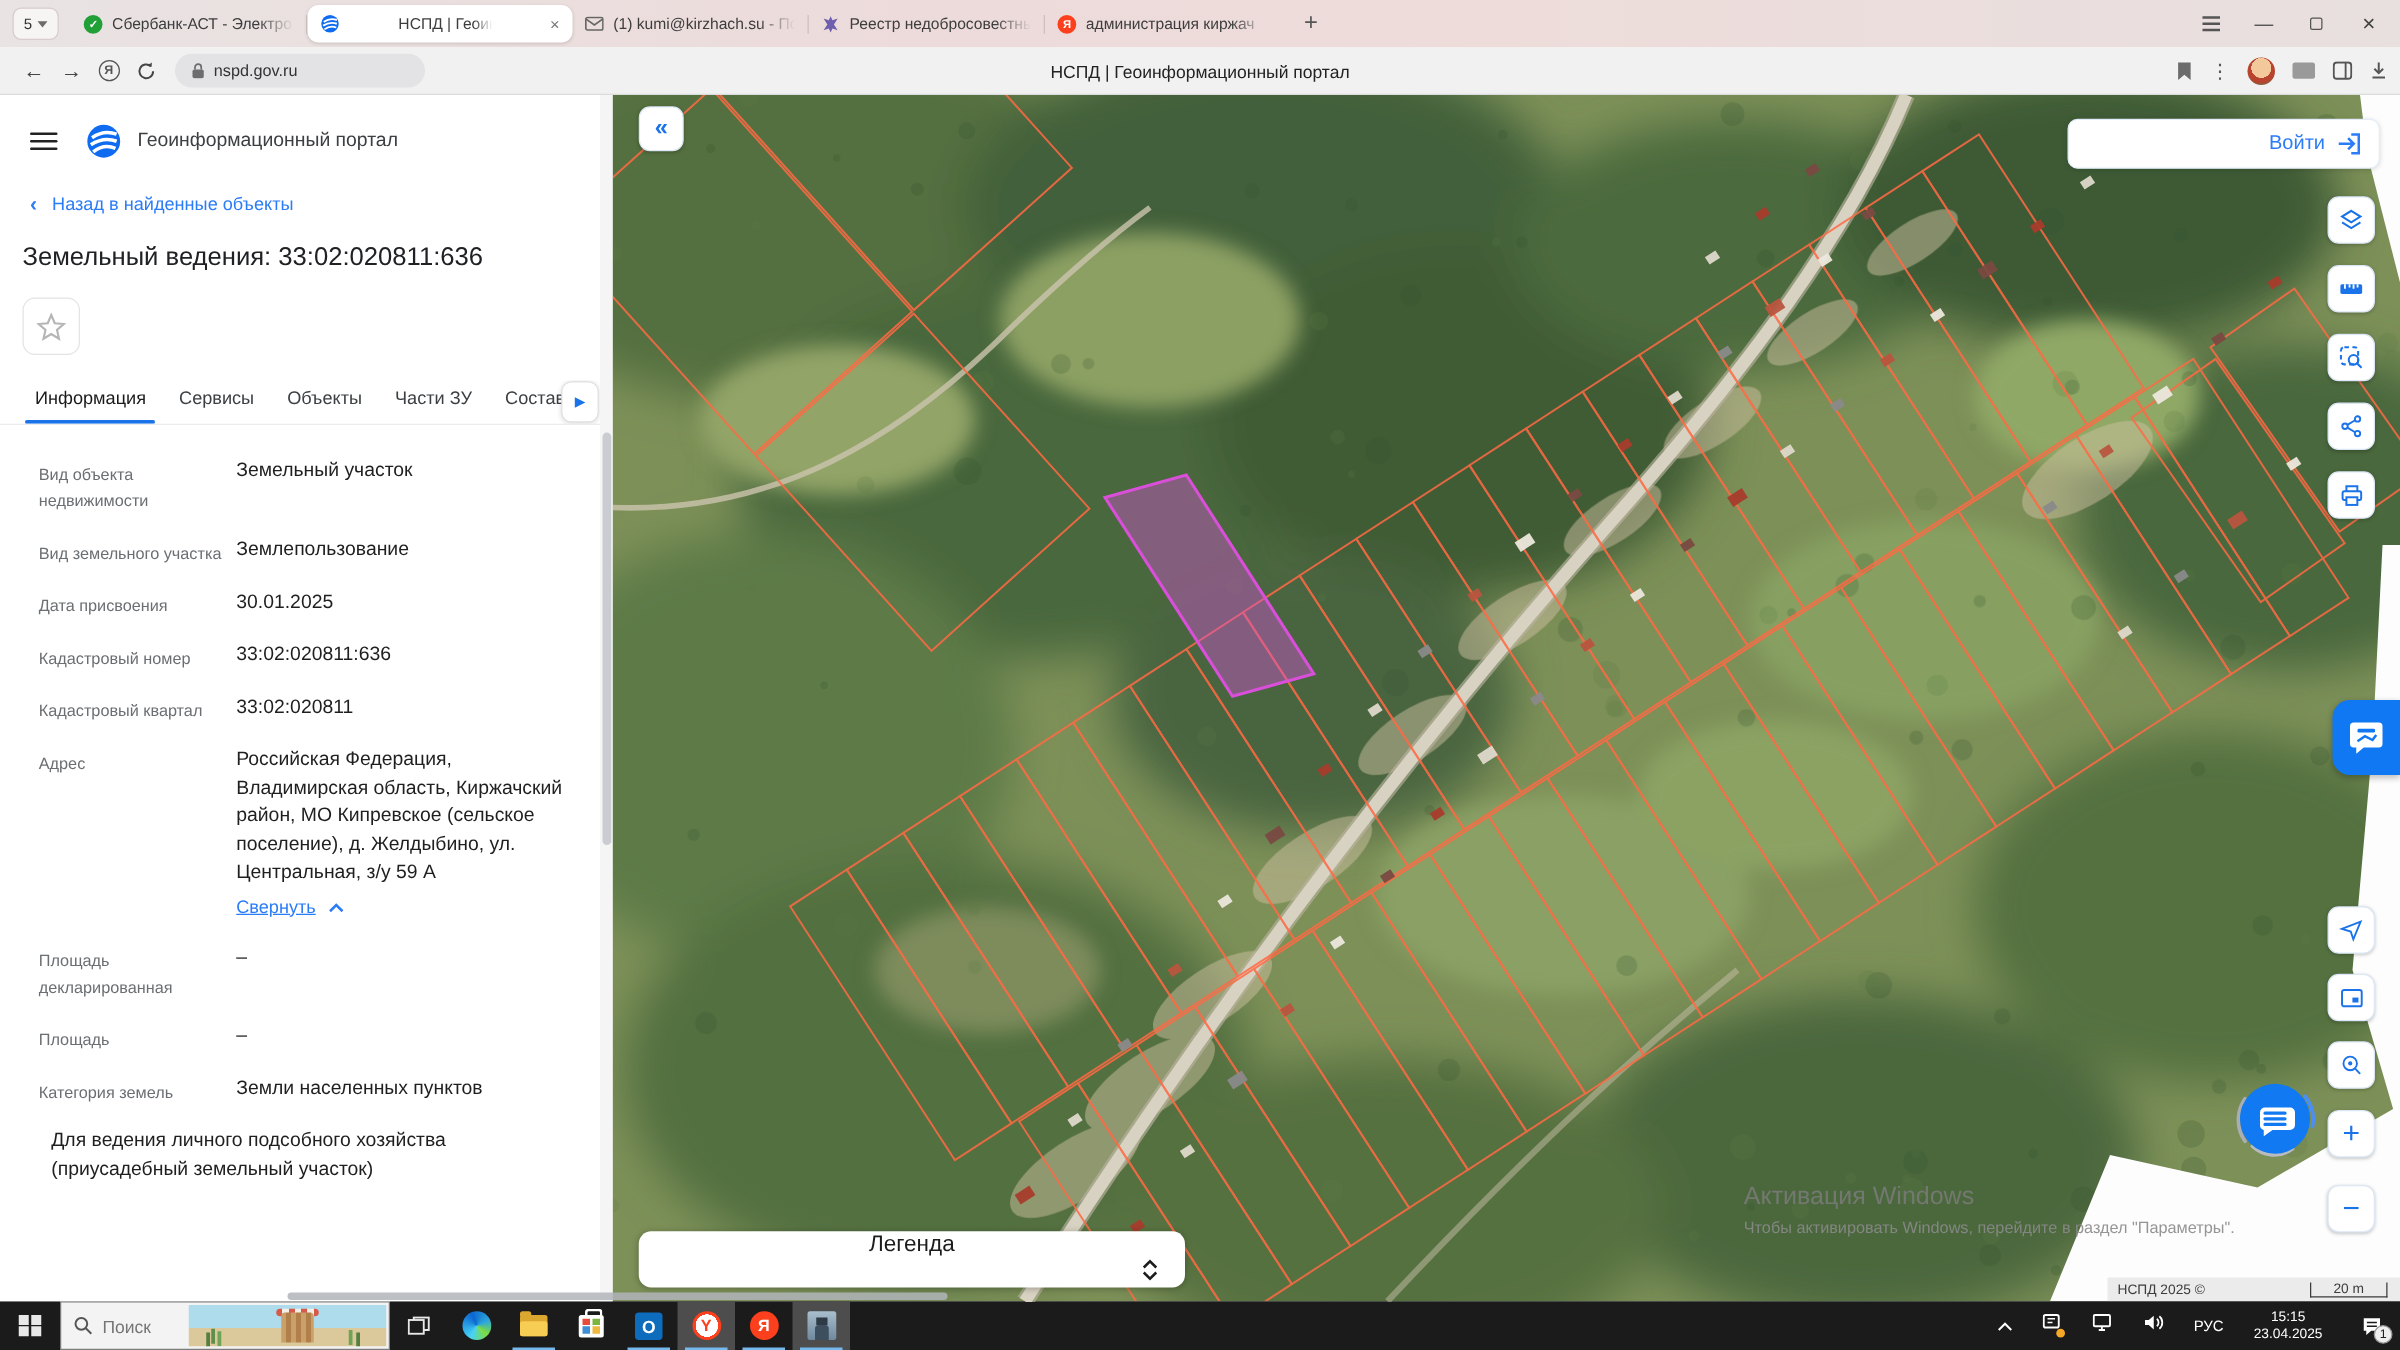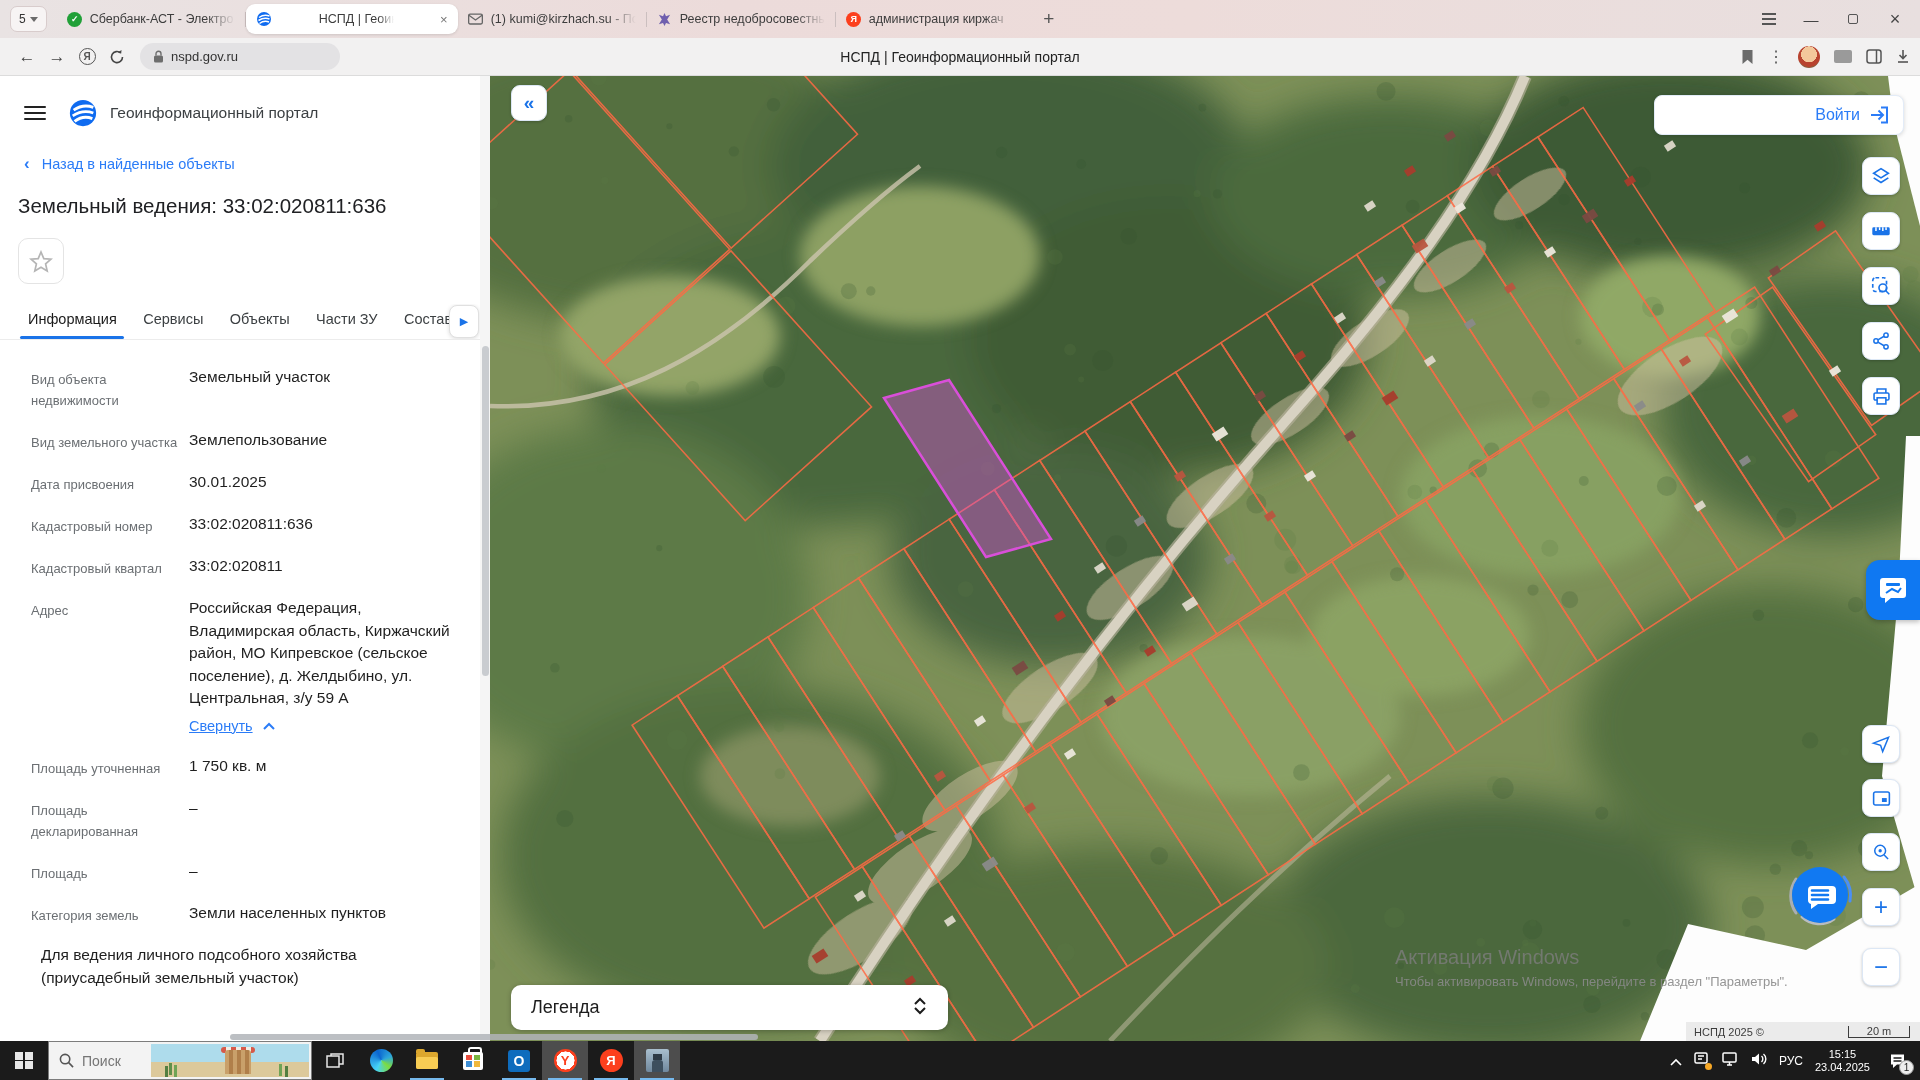--- a/index.html
+++ b/index.html
@@ -305,10 +305,6 @@
             </span>
           </div>
         </div>
-        <div class="frow">
-            <div class="flabel">Площадь уточненная</div>
-            <div class="fvalue">1 750 кв. м</div>
-          </div>
         <div class="frow">
             <div class="flabel">Площадь декларированная</div>
             <div class="fvalue">–</div>

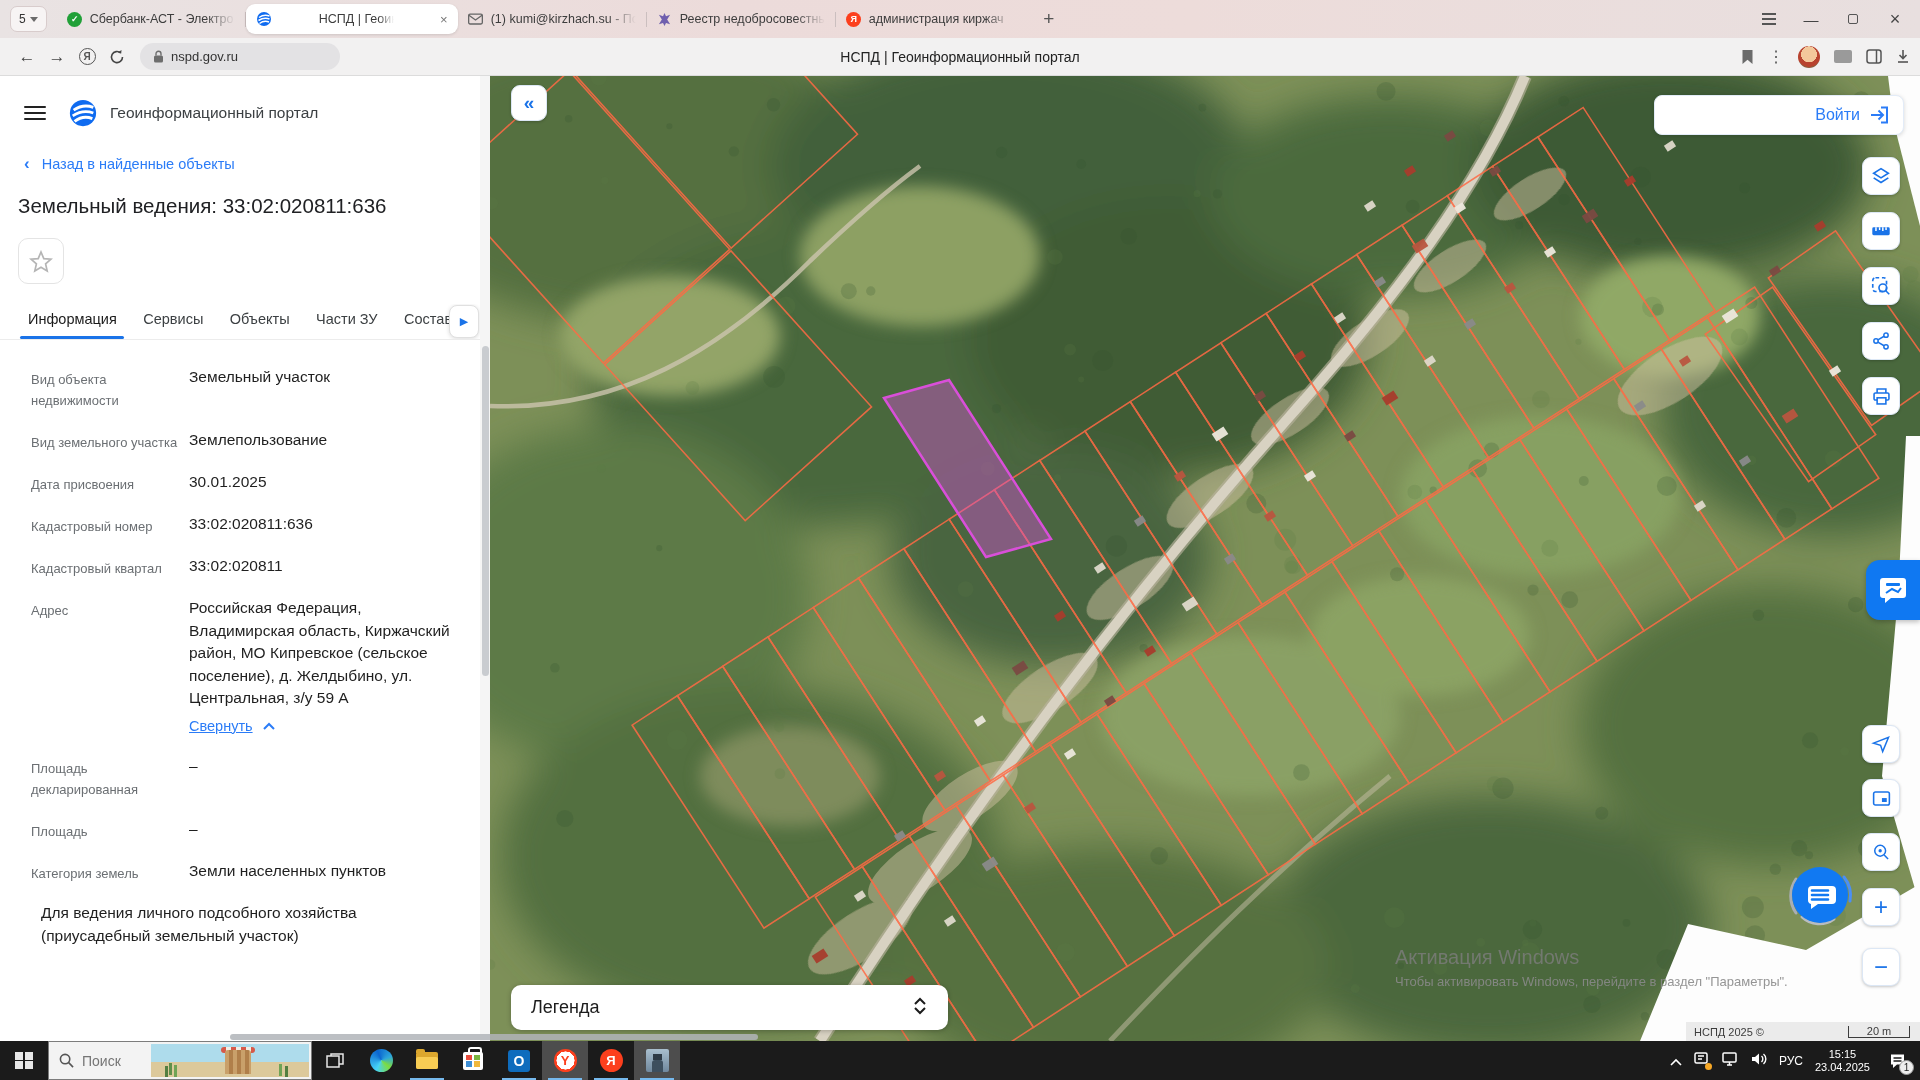--- a/index.html
+++ b/index.html
@@ -76,7 +76,7 @@
   .g4 { top:812px; right:20px; } .g5 { top:872px; right:20px; }
   .chat-tab { position:absolute; right:0; top:484px; width:54px; height:60px; background:#0f78f2; border-radius:14px 0 0 14px; display:flex; align-items:center; justify-content:center; box-shadow:0 2px 5px rgba(0,0,0,.25); }
   .fab { position:absolute; right:62px; top:781px; width:76px; height:76px; }
-  .legend-bar { position:absolute; left:21px; bottom:11px; width:437px; height:45px; background:#fff; border-radius:10px; box-shadow:0 1px 5px rgba(0,0,0,.25); display:flex; align-items:center; padding:0 20px; }
+  .legend-bar { position:absolute; left:21px; bottom:11px; width:437px; height:45px; background:#fff; border-radius:10px; box-shadow:0 1px 5px rgba(0,0,0,.25); display:flex; align-items:center; padding:0 20px;flex-direction:column; }
   .legend-bar .txt { font-size:18px; color:#1c1c1c; }
   .legend-bar .exp { margin-left:auto; color:#1c1c1c; }
   .watermark { position:absolute; left:905px; top:870px; pointer-events:none; }

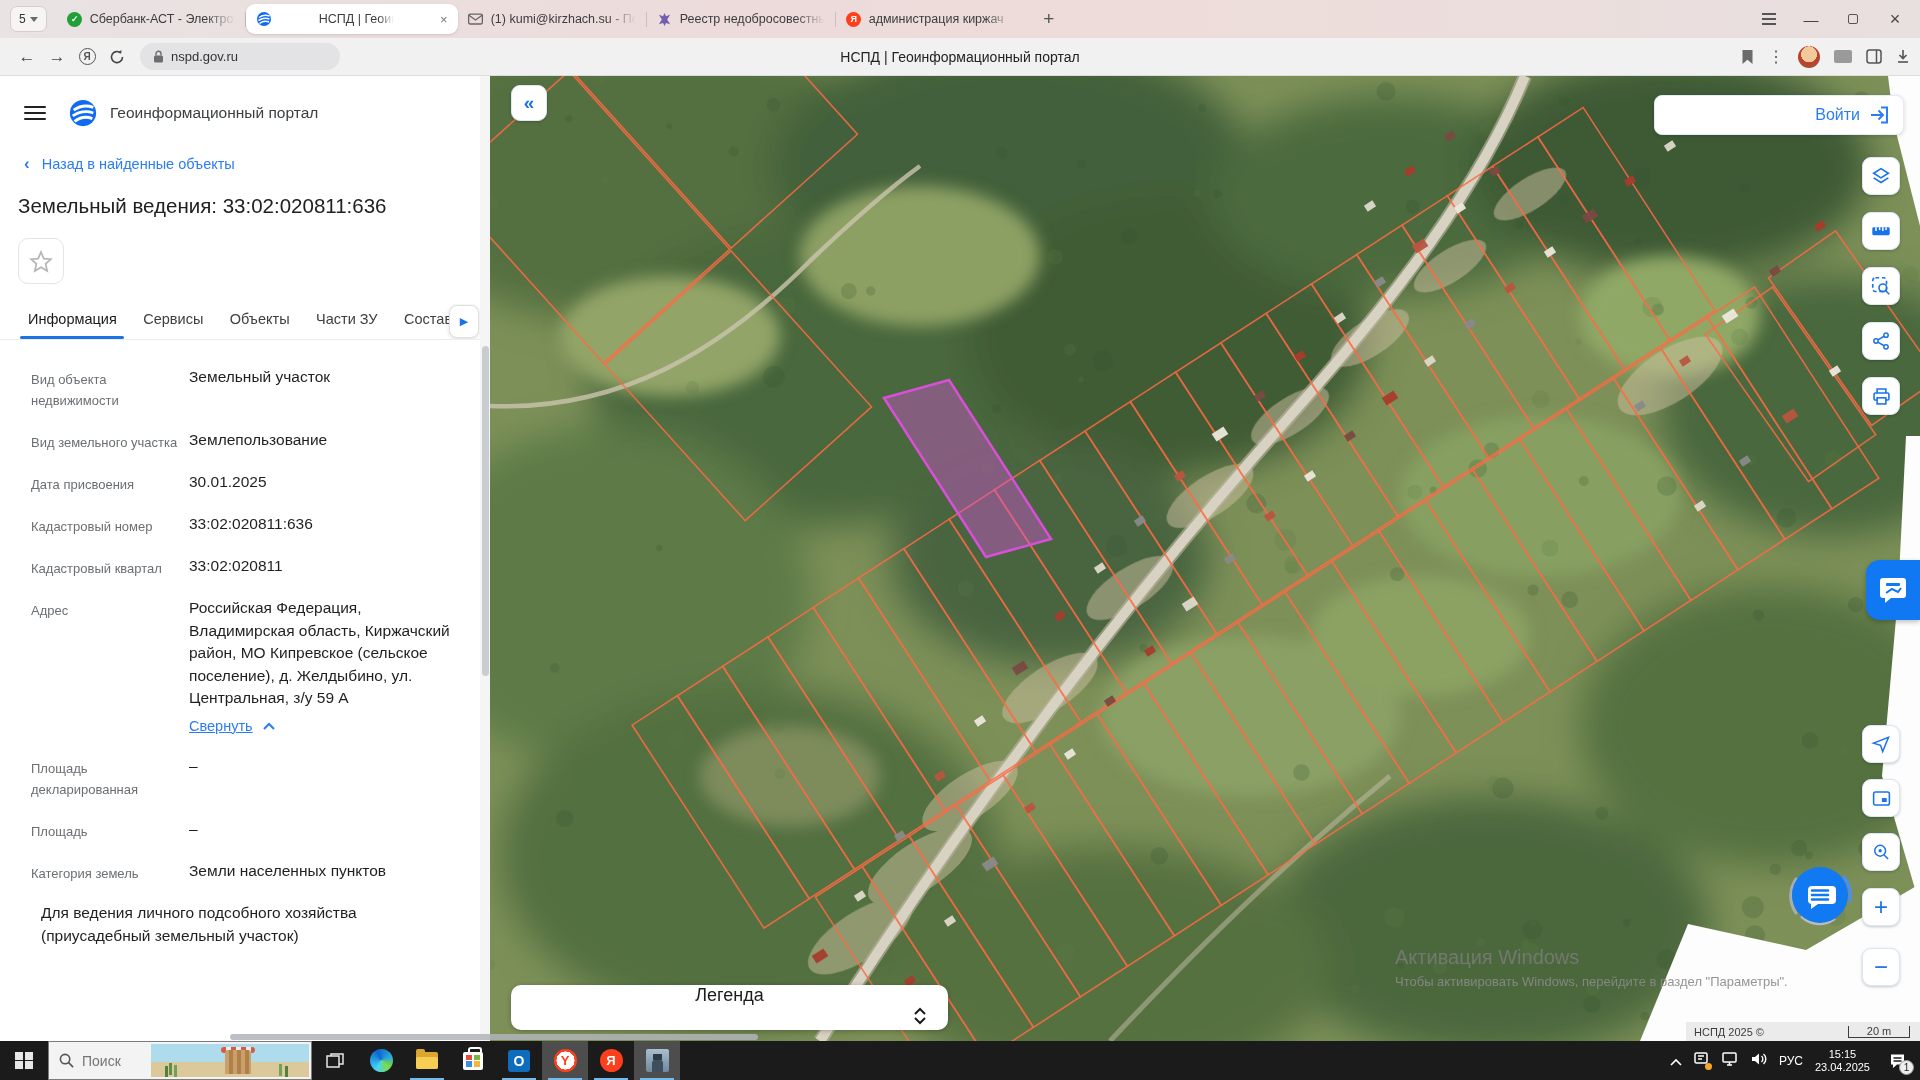--- a/index.html
+++ b/index.html
@@ -117,7 +117,7 @@
   .ic-grad { position:relative; width:23px; height:23px; background:linear-gradient(#a9bfce,#70889d); border-radius:2px; overflow:hidden; }
   .ic-grad::before { content:""; position:absolute; left:7px; top:5px; width:9px; height:6px; background:#2e3a45; }
   .ic-grad::after { content:""; position:absolute; left:6px; top:11px; width:11px; height:12px; background:#3d4f5e; border-radius:3px 3px 0 0; }
-  .tray { margin-left:auto; display:flex; align-items:center; gap:12px; padding-right:8px; color:#fff; }
+  .tray { margin-left:auto; display:flex; align-items:center; gap:24px; padding-right:8px; color:#fff; }
   .tray .lang { font-size:12px; }
   .clock { text-align:center; font-size:11px; line-height:13px; }
   .notif { position:relative; width:30px; height:30px; display:flex; align-items:center; justify-content:center; }

